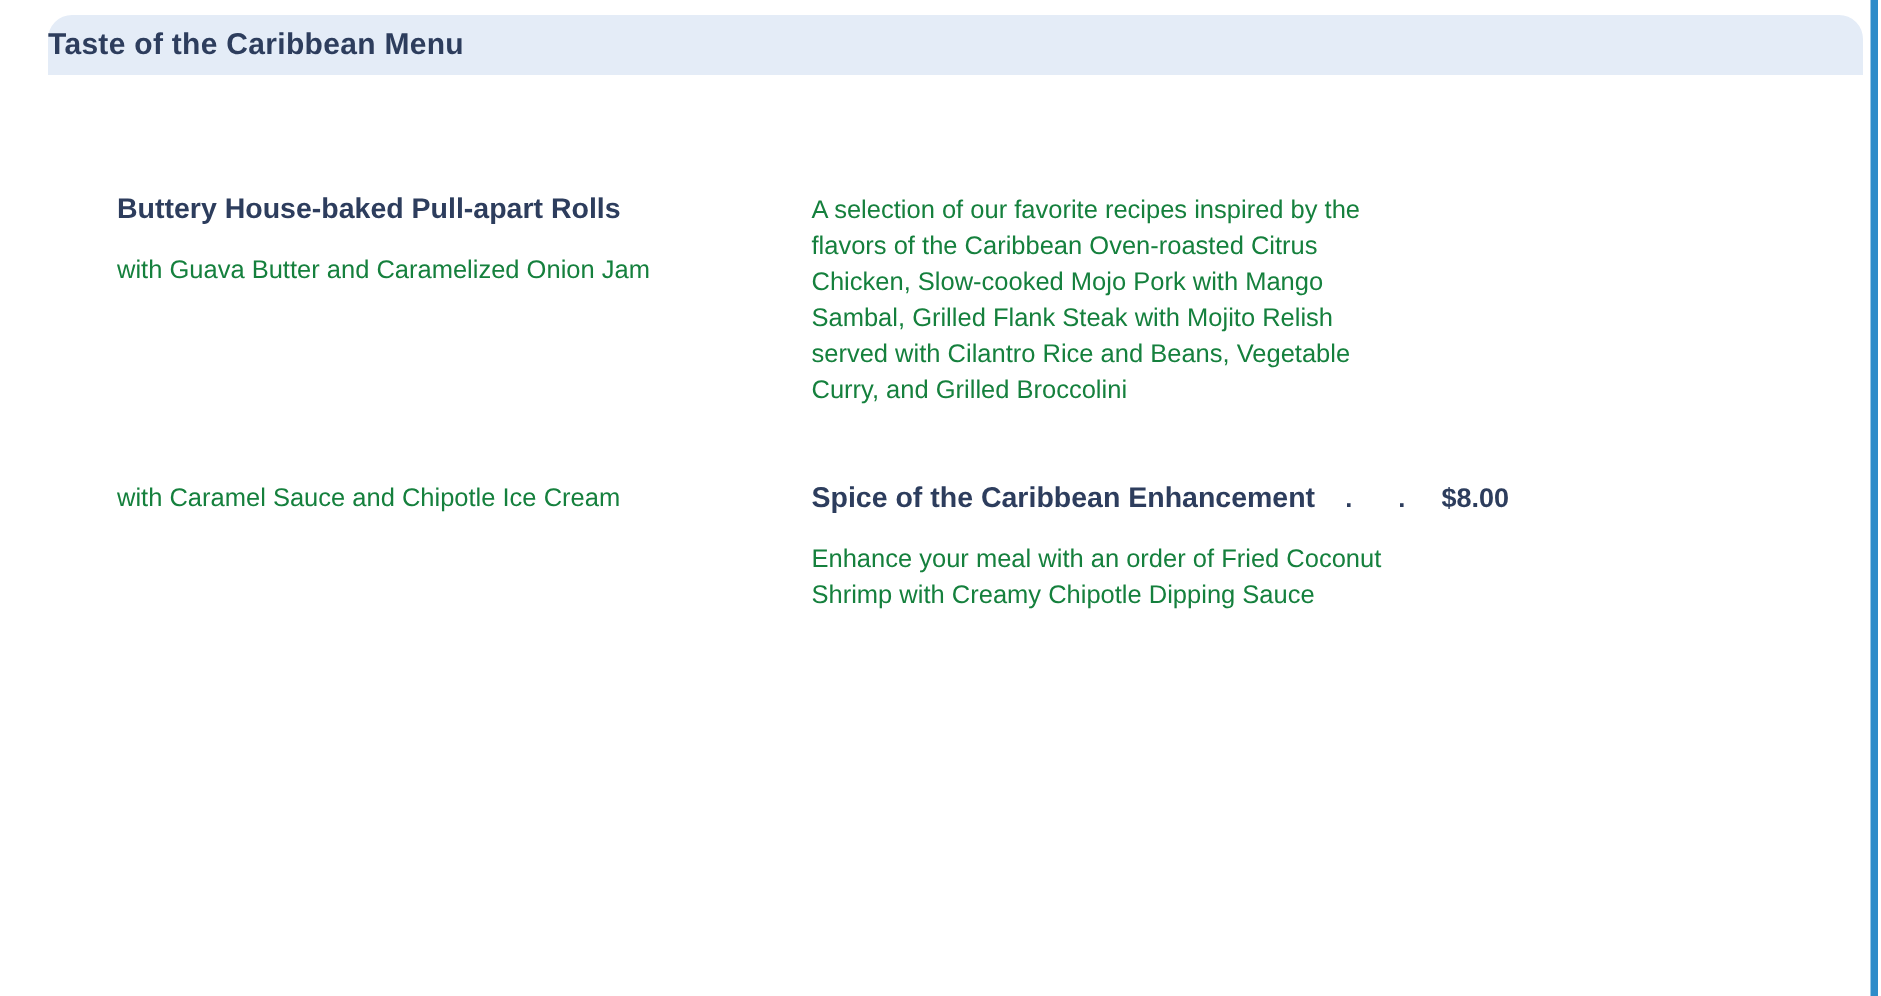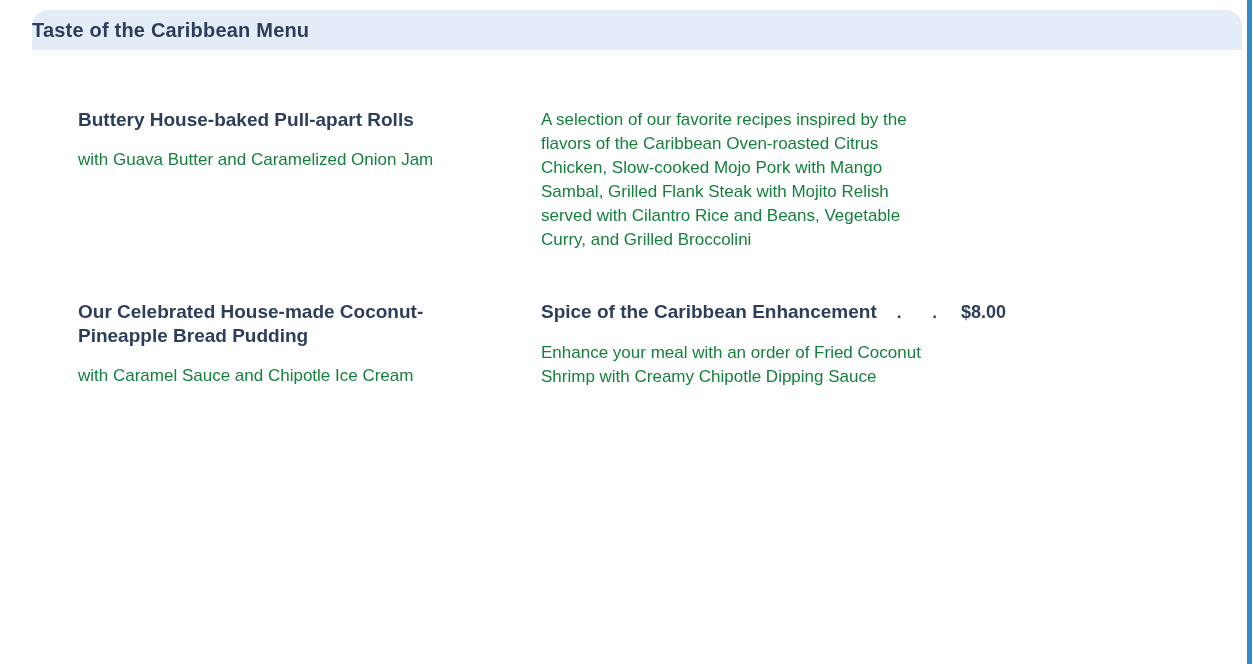--- a/index.html
+++ b/index.html
@@ -42,7 +42,7 @@
   .menu-grid {
     position: absolute;
     left: 78px;
-    top: 108px;
+    top: 128px;
     display: grid;
     grid-template-columns: 415px 400px;
     column-gap: 170px;

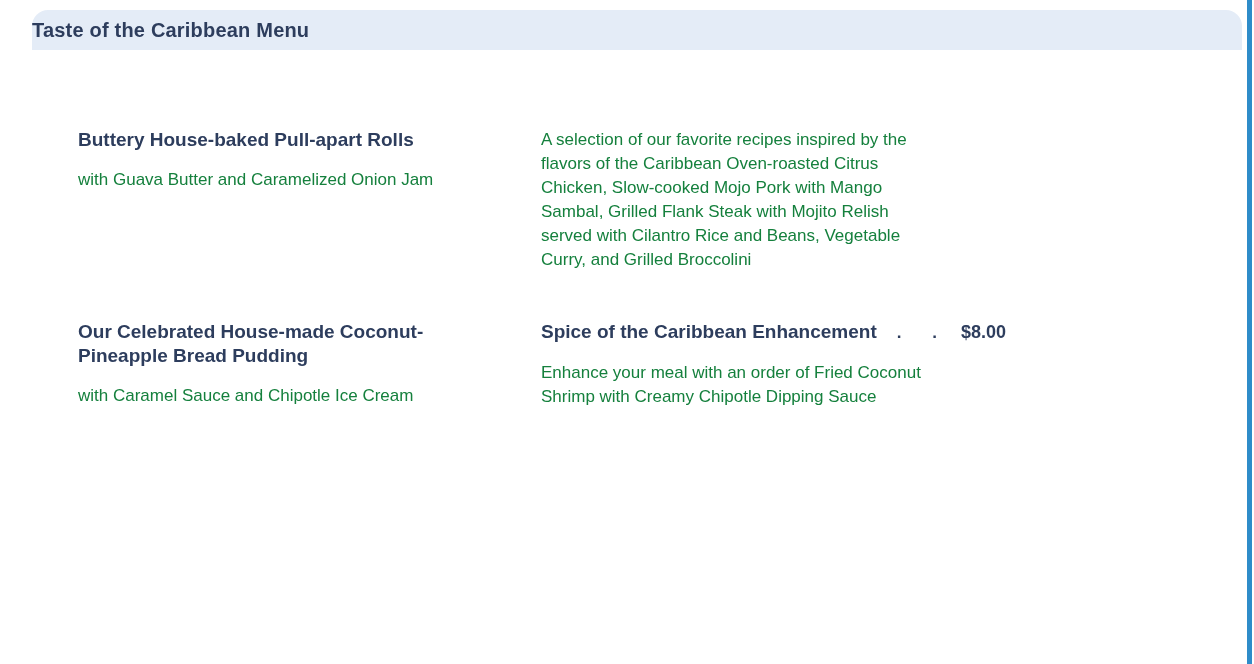--- a/index.html
+++ b/index.html
@@ -101,7 +101,6 @@
   </section>
 
   <section class="menu-item">
-    <h2 class="menu-item-name">Our Celebrated House-made Coconut-Pineapple Bread Pudding</h2>
     <p class="menu-item-desc">with Caramel Sauce and Chipotle Ice Cream</p>
   </section>
 

